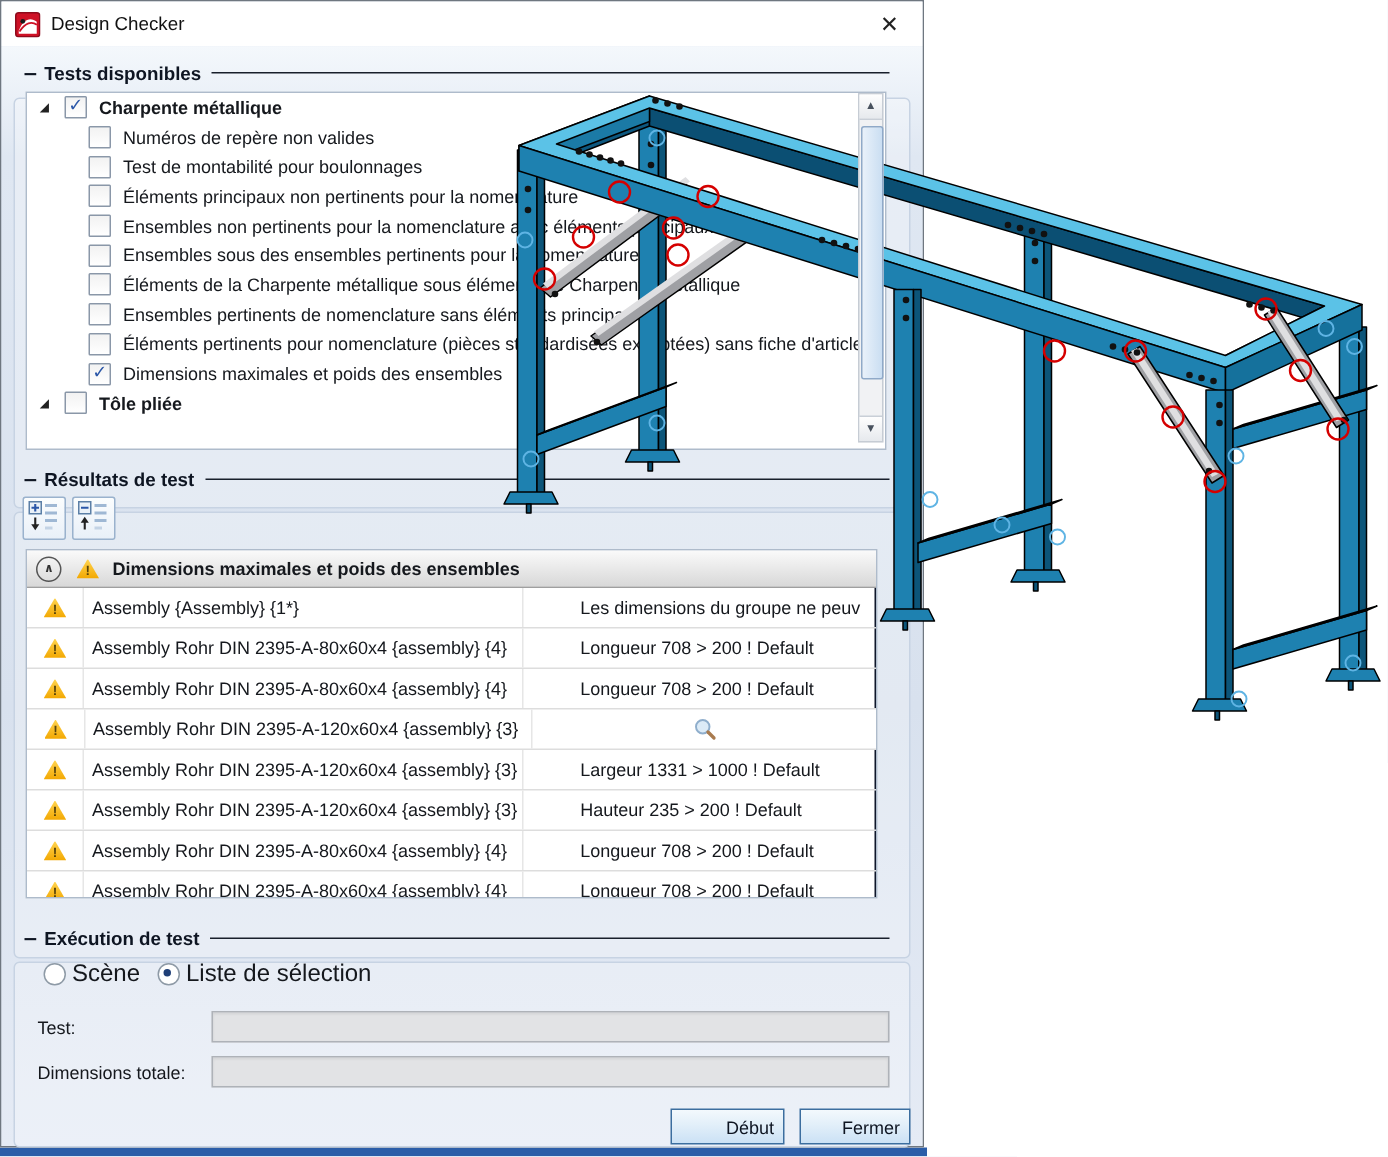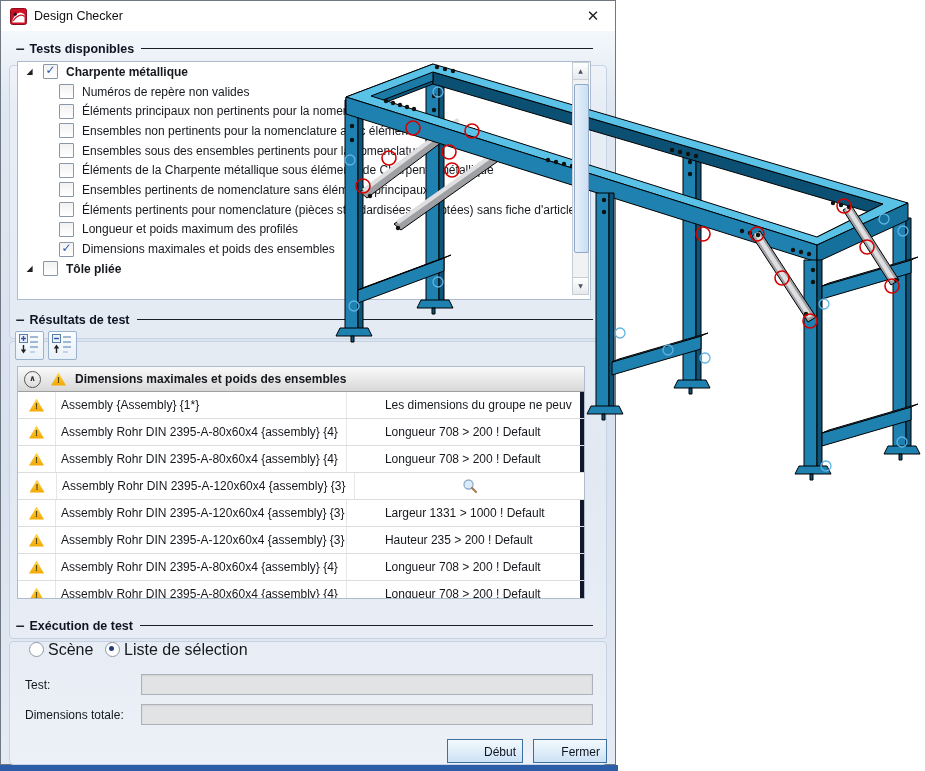--- a/index.html
+++ b/index.html
@@ -149,6 +149,10 @@
       <div class="trow child">
         <span class="cb"></span>
         <span class="tl">Numéros de repère non valides</span>
+      </div>
+      <div class="trow child">
+        <span class="cb"></span>
+        <span class="tl">Test de montabilité pour boulonnages</span>
       </div>
       <div class="trow child">
         <span class="cb"></span>

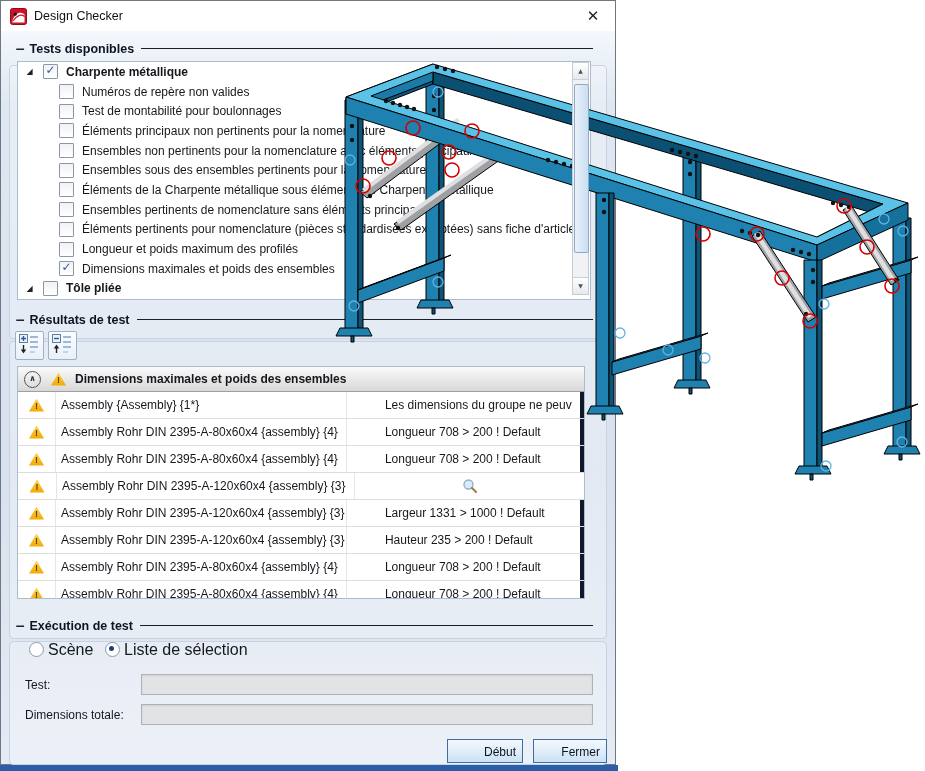--- a/index.html
+++ b/index.html
@@ -177,10 +177,6 @@
       <div class="trow child">
         <span class="cb"></span>
         <span class="tl">Éléments pertinents pour nomenclature (pièces standardisées exceptées) sans fiche d'article</span>
-      </div>
-      <div class="trow child">
-        <span class="cb"></span>
-        <span class="tl">Longueur et poids maximum des profilés</span>
       </div>
       <div class="trow child">
         <span class="cb">

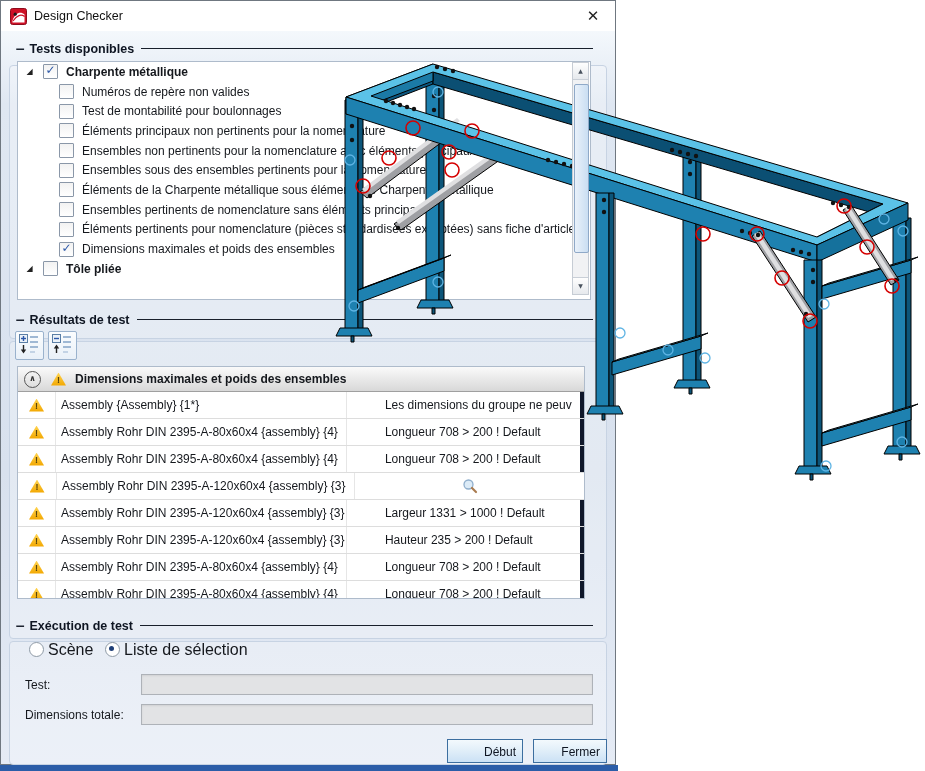--- a/index.html
+++ b/index.html
@@ -74,7 +74,7 @@
   .c-icon{width:38px;display:flex;justify-content:center;border-right:1px solid #E6E6E6;height:100%;align-items:center;}
   .c-icon .warn{margin-left:0;}
   .c-name{width:292px;padding-left:5px;border-right:1px solid #E6E6E6;height:100%;display:flex;align-items:center;}
-  .c-msg{width:200px;padding-left:6px;border-right:4px solid #0f172a;height:100%;display:flex;align-items:center;margin-left:32px;}
+  .c-msg{width:200px;padding-left:6px;border-right:1px solid #0f172a;height:100%;display:flex;align-items:center;margin-left:32px;}
   .c-zoom{flex:1;display:flex;justify-content:center;align-items:center;height:100%;}
 
   

